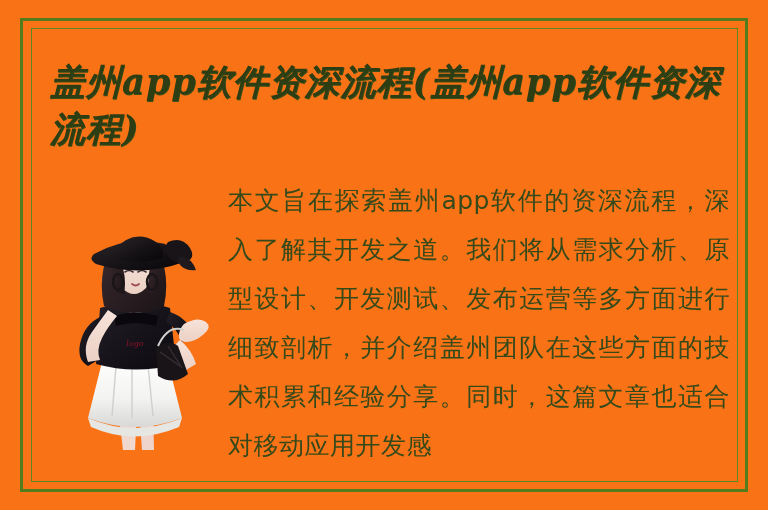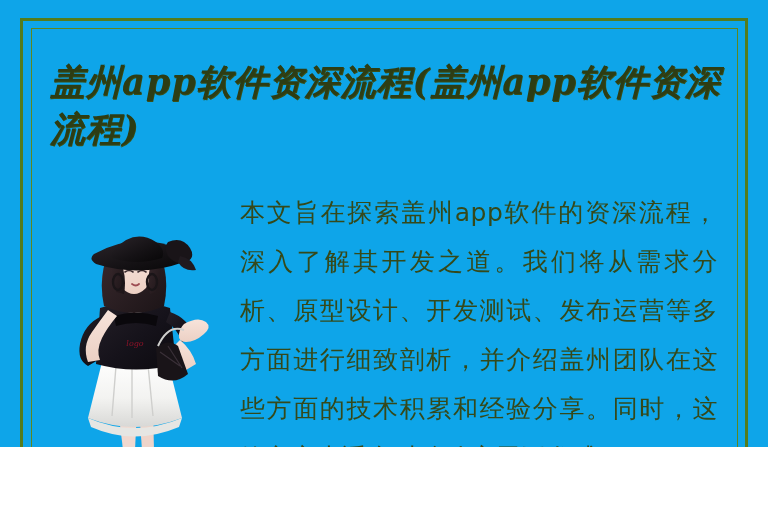--- a/index.html
+++ b/index.html
@@ -17,8 +17,8 @@
   #poster {
     position: relative;
     width: 768px;
-    height: 447px;
-    background: #0ea5e9;
+    height: 510px;
+    background: #f97316;
     overflow: hidden;
   }
 

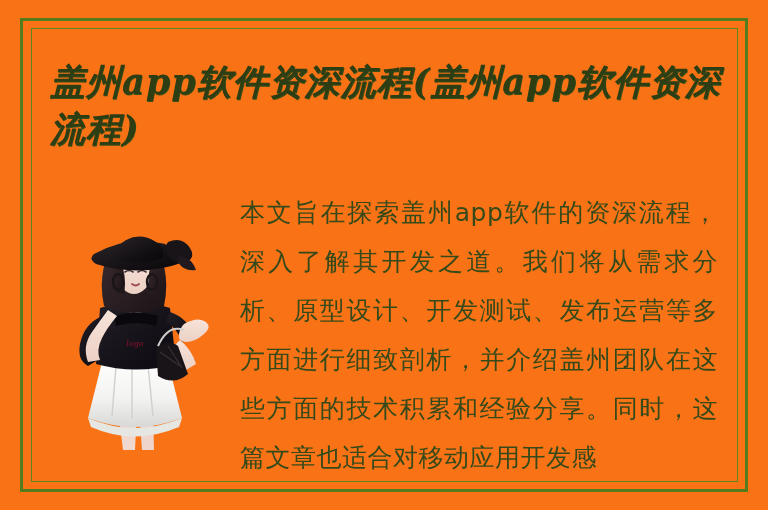--- a/index.html
+++ b/index.html
@@ -73,7 +73,7 @@
     width: 510px;
   }
   .body-text {
-    margin: 16px;
+    margin: 4px;
     font-family: "DejaVu Sans", "Liberation Sans", sans-serif;
     font-size: 25px;
     line-height: 49px;

